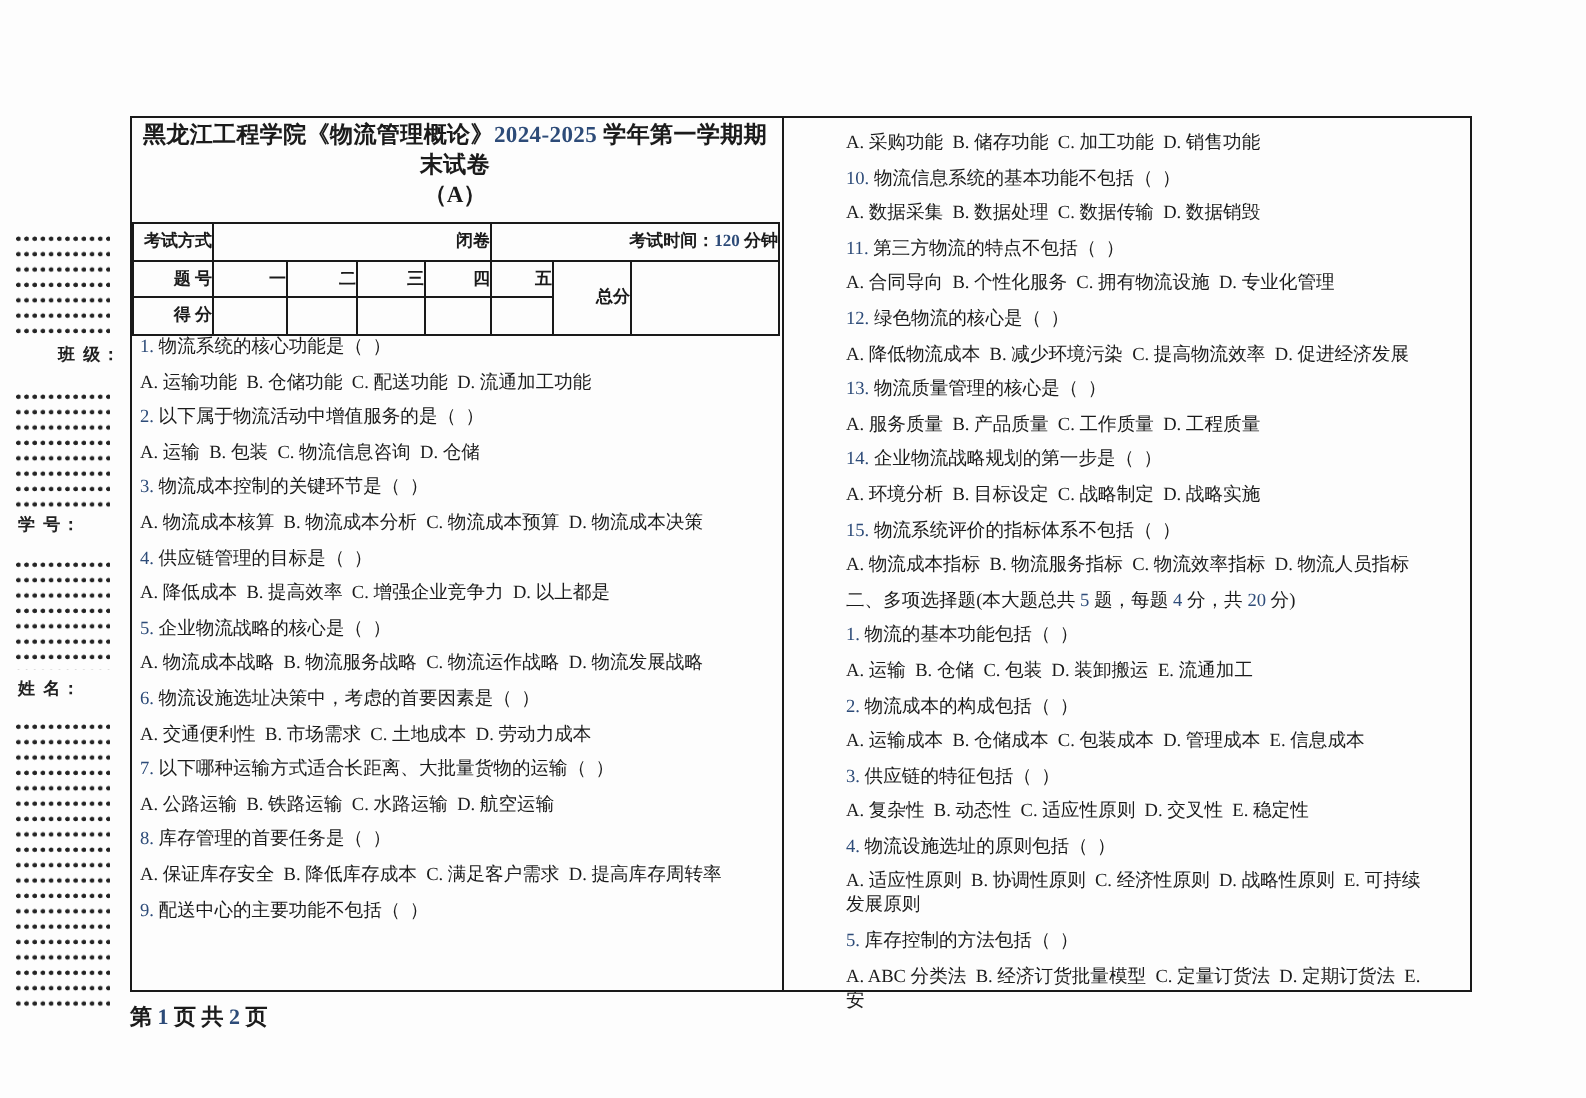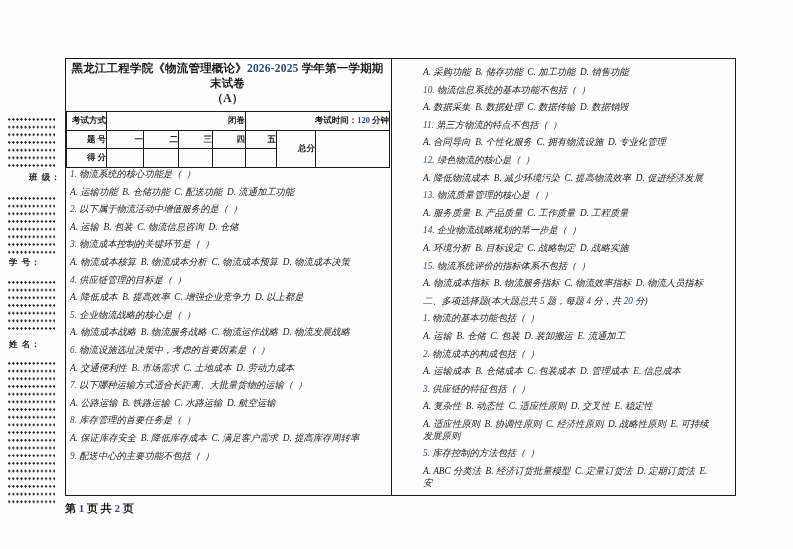--- a/index.html
+++ b/index.html
@@ -68,7 +68,7 @@
   <div class="frame">
 
     <div class="col-left">
-      <div class="title">黑龙江工程学院《物流管理概论》<span class="num">2026-2025</span> 学年第一学期期末试卷</div>
+      <div class="title">黑龙江工程学院《物流管理概论》<span class="num">2024-2025</span> 学年第一学期期末试卷</div>
       <div class="title2">（A）</div>
 
       <table class="score">

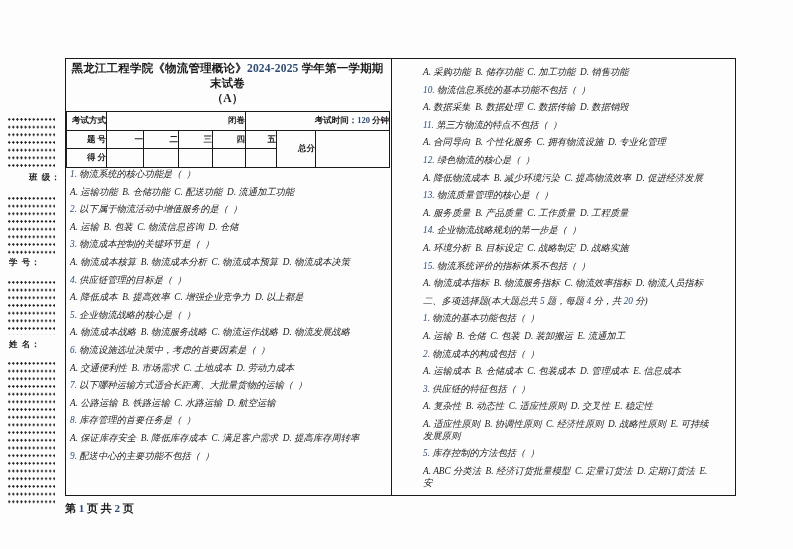--- a/index.html
+++ b/index.html
@@ -43,7 +43,7 @@
   tr.r1 td { height:19px; } tr.r2 td { height:18px; } tr.r3 td { height:19px; }
   td.time-cell { text-align:left; padding-left:7px; }
   
-  .ql { font-size:9.3px; line-height:12px; margin:0 2px 5.6px 4px; white-space:pre-wrap; font-weight:500;font-style:italic; }
+  .ql { font-size:9.3px; line-height:12px; margin:0 2px 5.6px 4px; white-space:pre-wrap; font-weight:500; }
   .col-left .ql.first { margin-top:17px; }
   .num { color:var(--digit); }
   

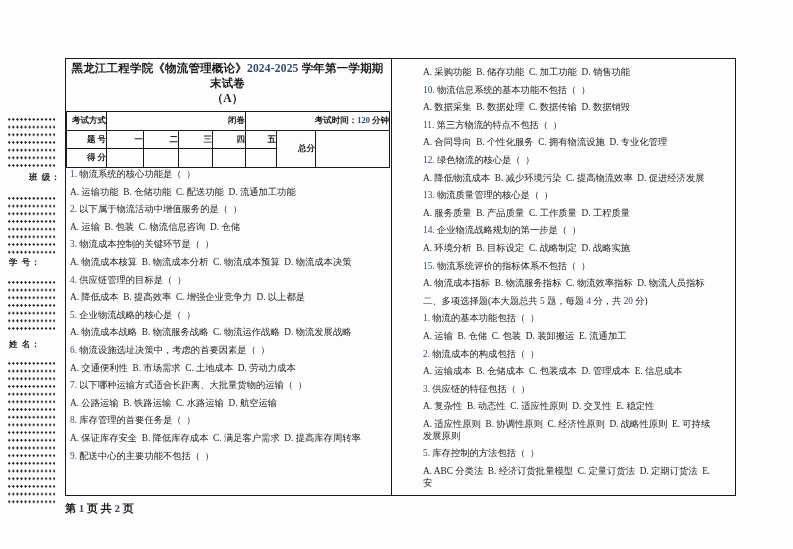--- a/index.html
+++ b/index.html
@@ -149,6 +149,7 @@
       <div class="ql">A. 运输成本  B. 仓储成本  C. 包装成本  D. 管理成本  E. 信息成本</div>
       <div class="ql"><span class="num">3.</span> 供应链的特征包括（  ）</div>
       <div class="ql">A. 复杂性  B. 动态性  C. 适应性原则  D. 交叉性  E. 稳定性</div>
+      <div class="ql"><span class="num">4.</span> 物流设施选址的原则包括（  ）</div>
       <div class="ql">A. 适应性原则  B. 协调性原则  C. 经济性原则  D. 战略性原则  E. 可持续发展原则</div>
       <div class="ql"><span class="num">5.</span> 库存控制的方法包括（  ）</div>
       <div class="ql">A. ABC 分类法  B. 经济订货批量模型  C. 定量订货法  D. 定期订货法  E. 安</div>

